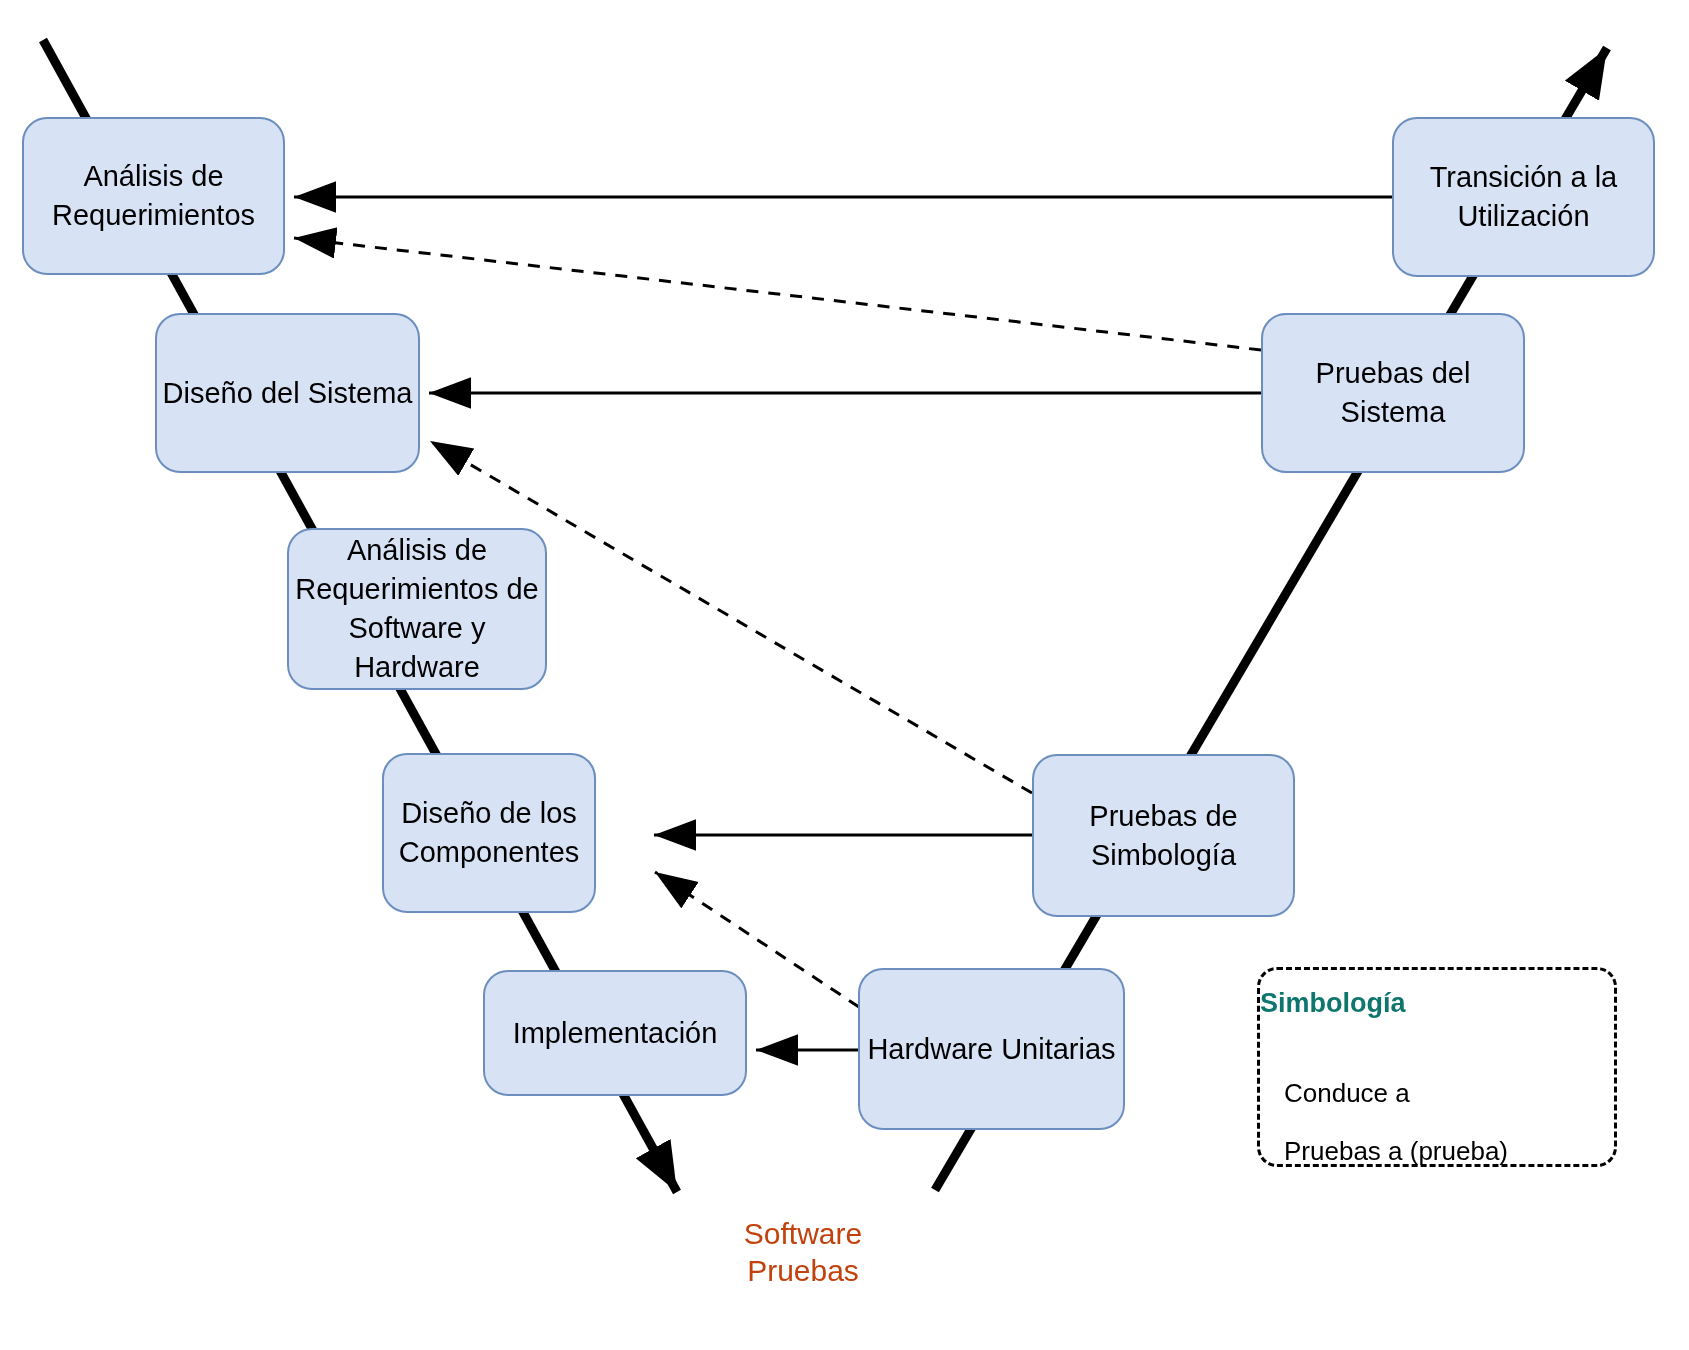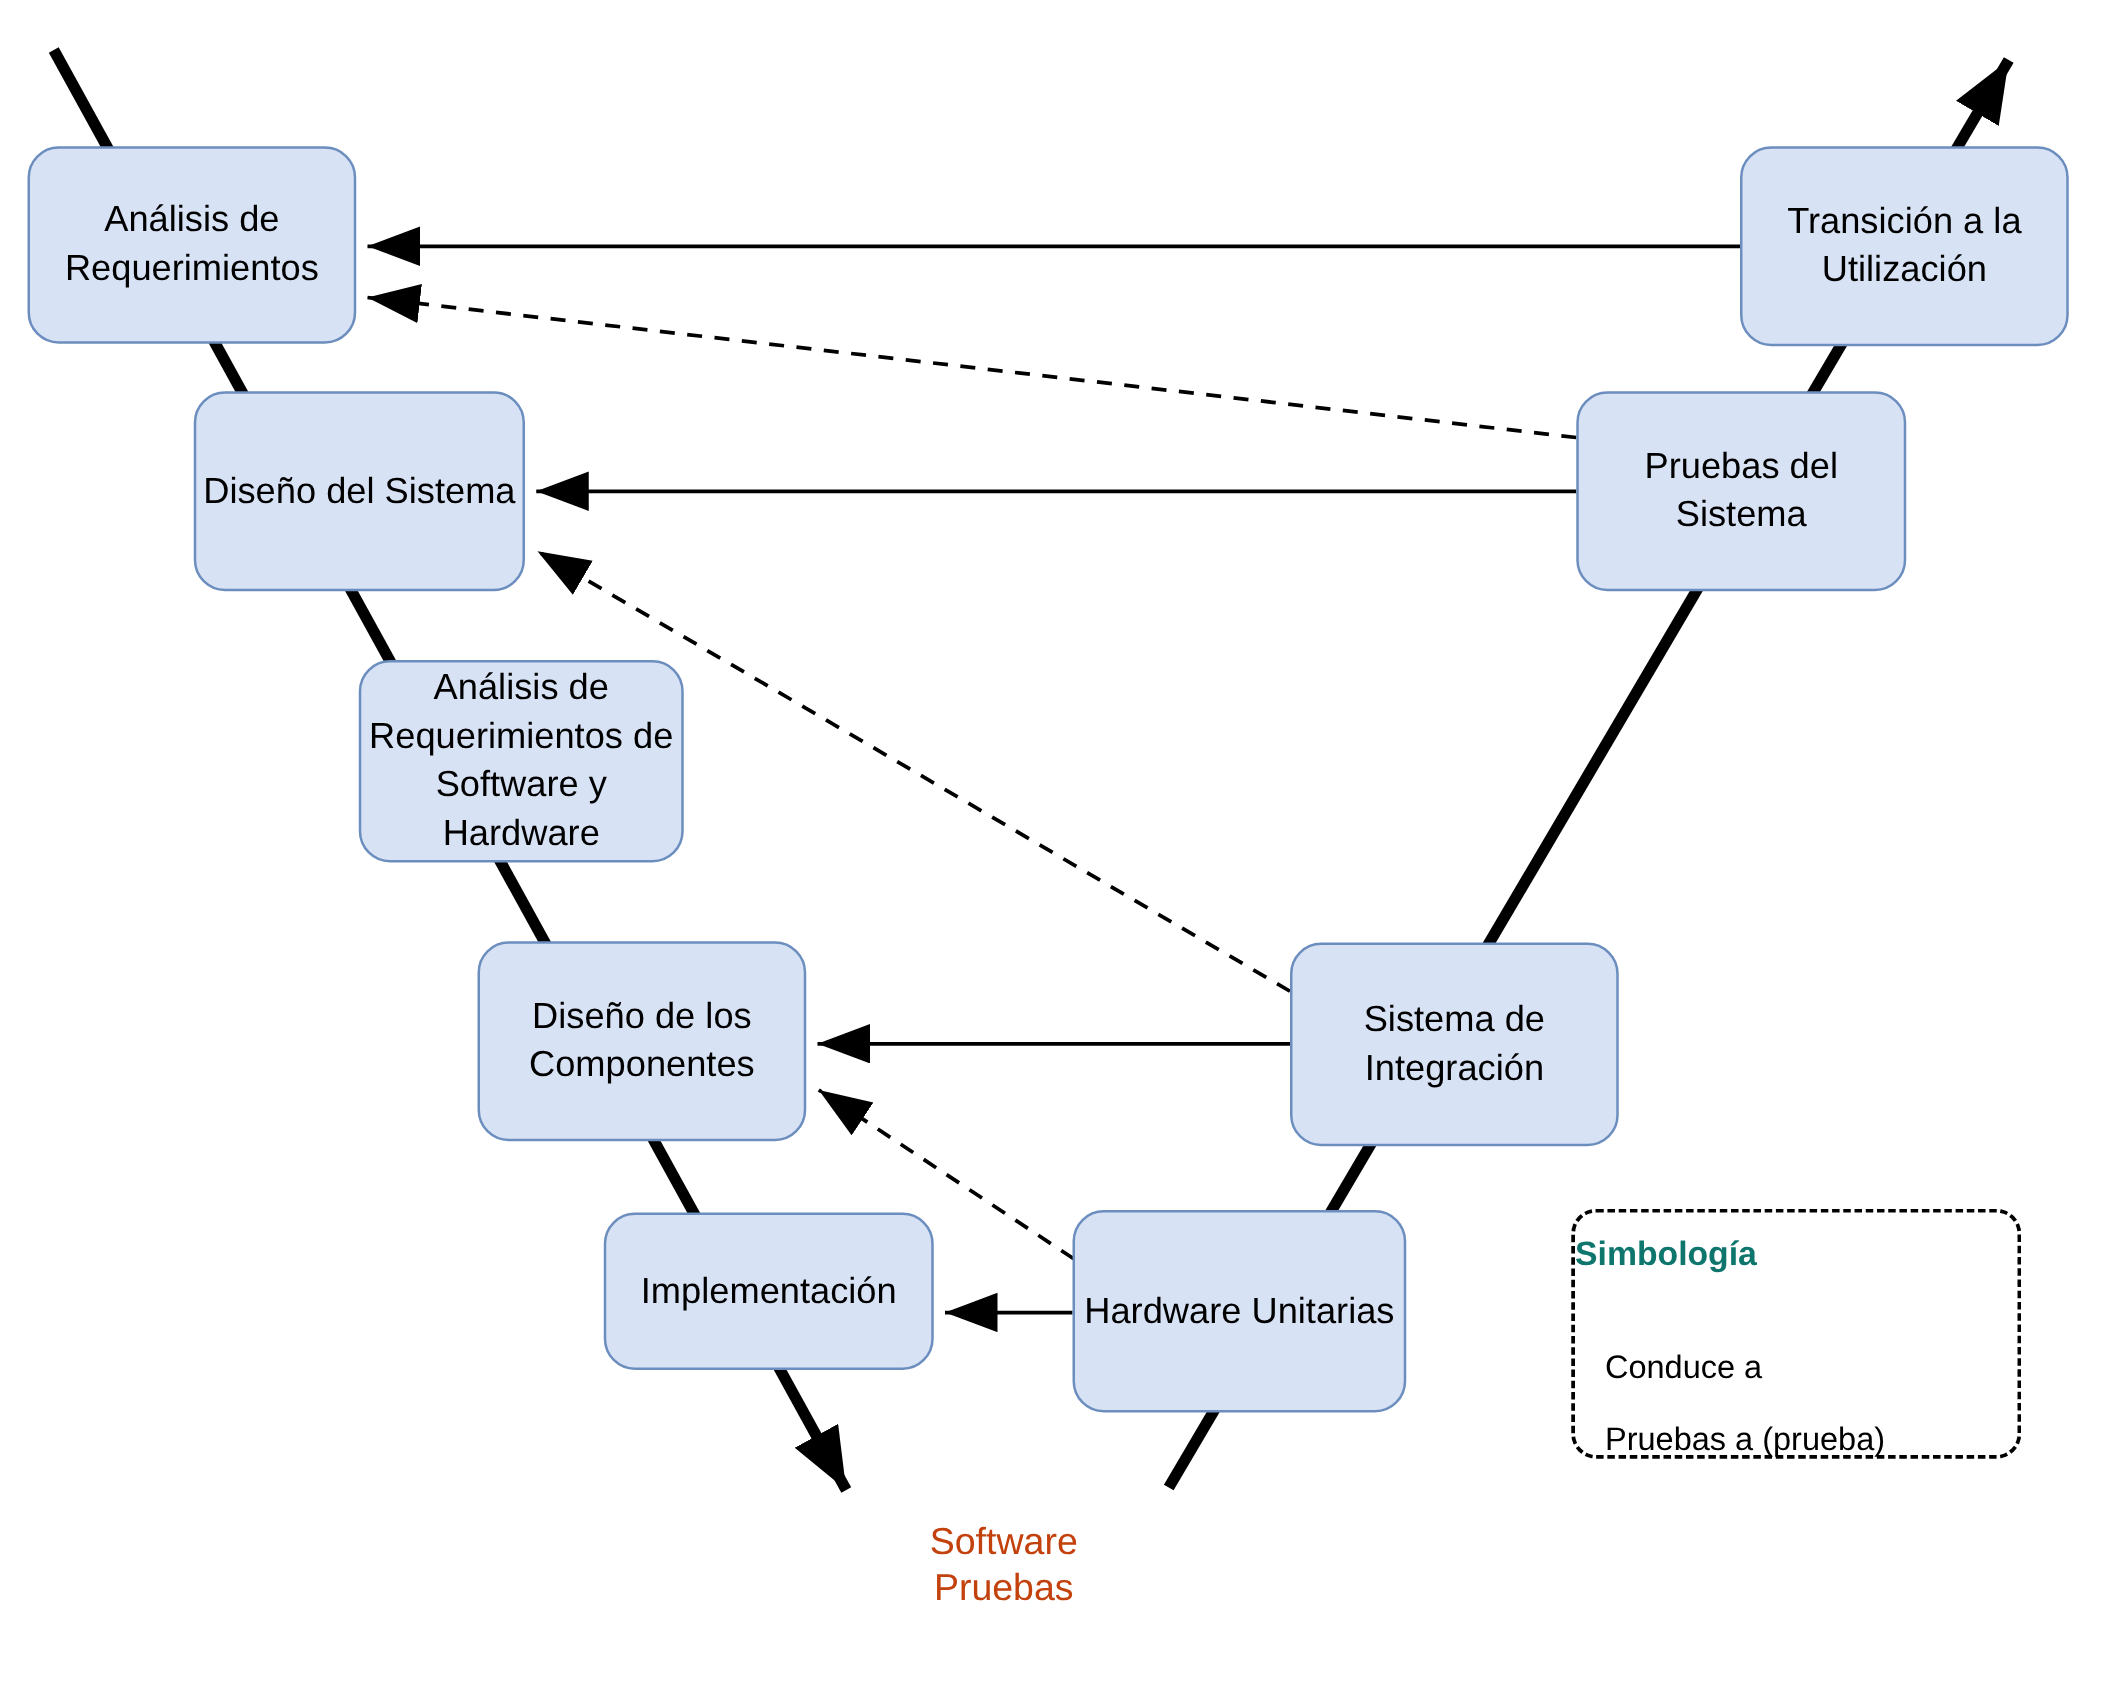--- a/index.html
+++ b/index.html
@@ -146,7 +146,7 @@
     <span>Análisis de Requerimientos de Software y Hardware</span>
   </div>
 
-  <div class="node" style="left:382px; top:753px; width:263px; height:160px;">
+  <div class="node" style="left:382px; top:753px; width:214px; height:160px;">
     <span>Diseño de los Componentes</span>
   </div>
 

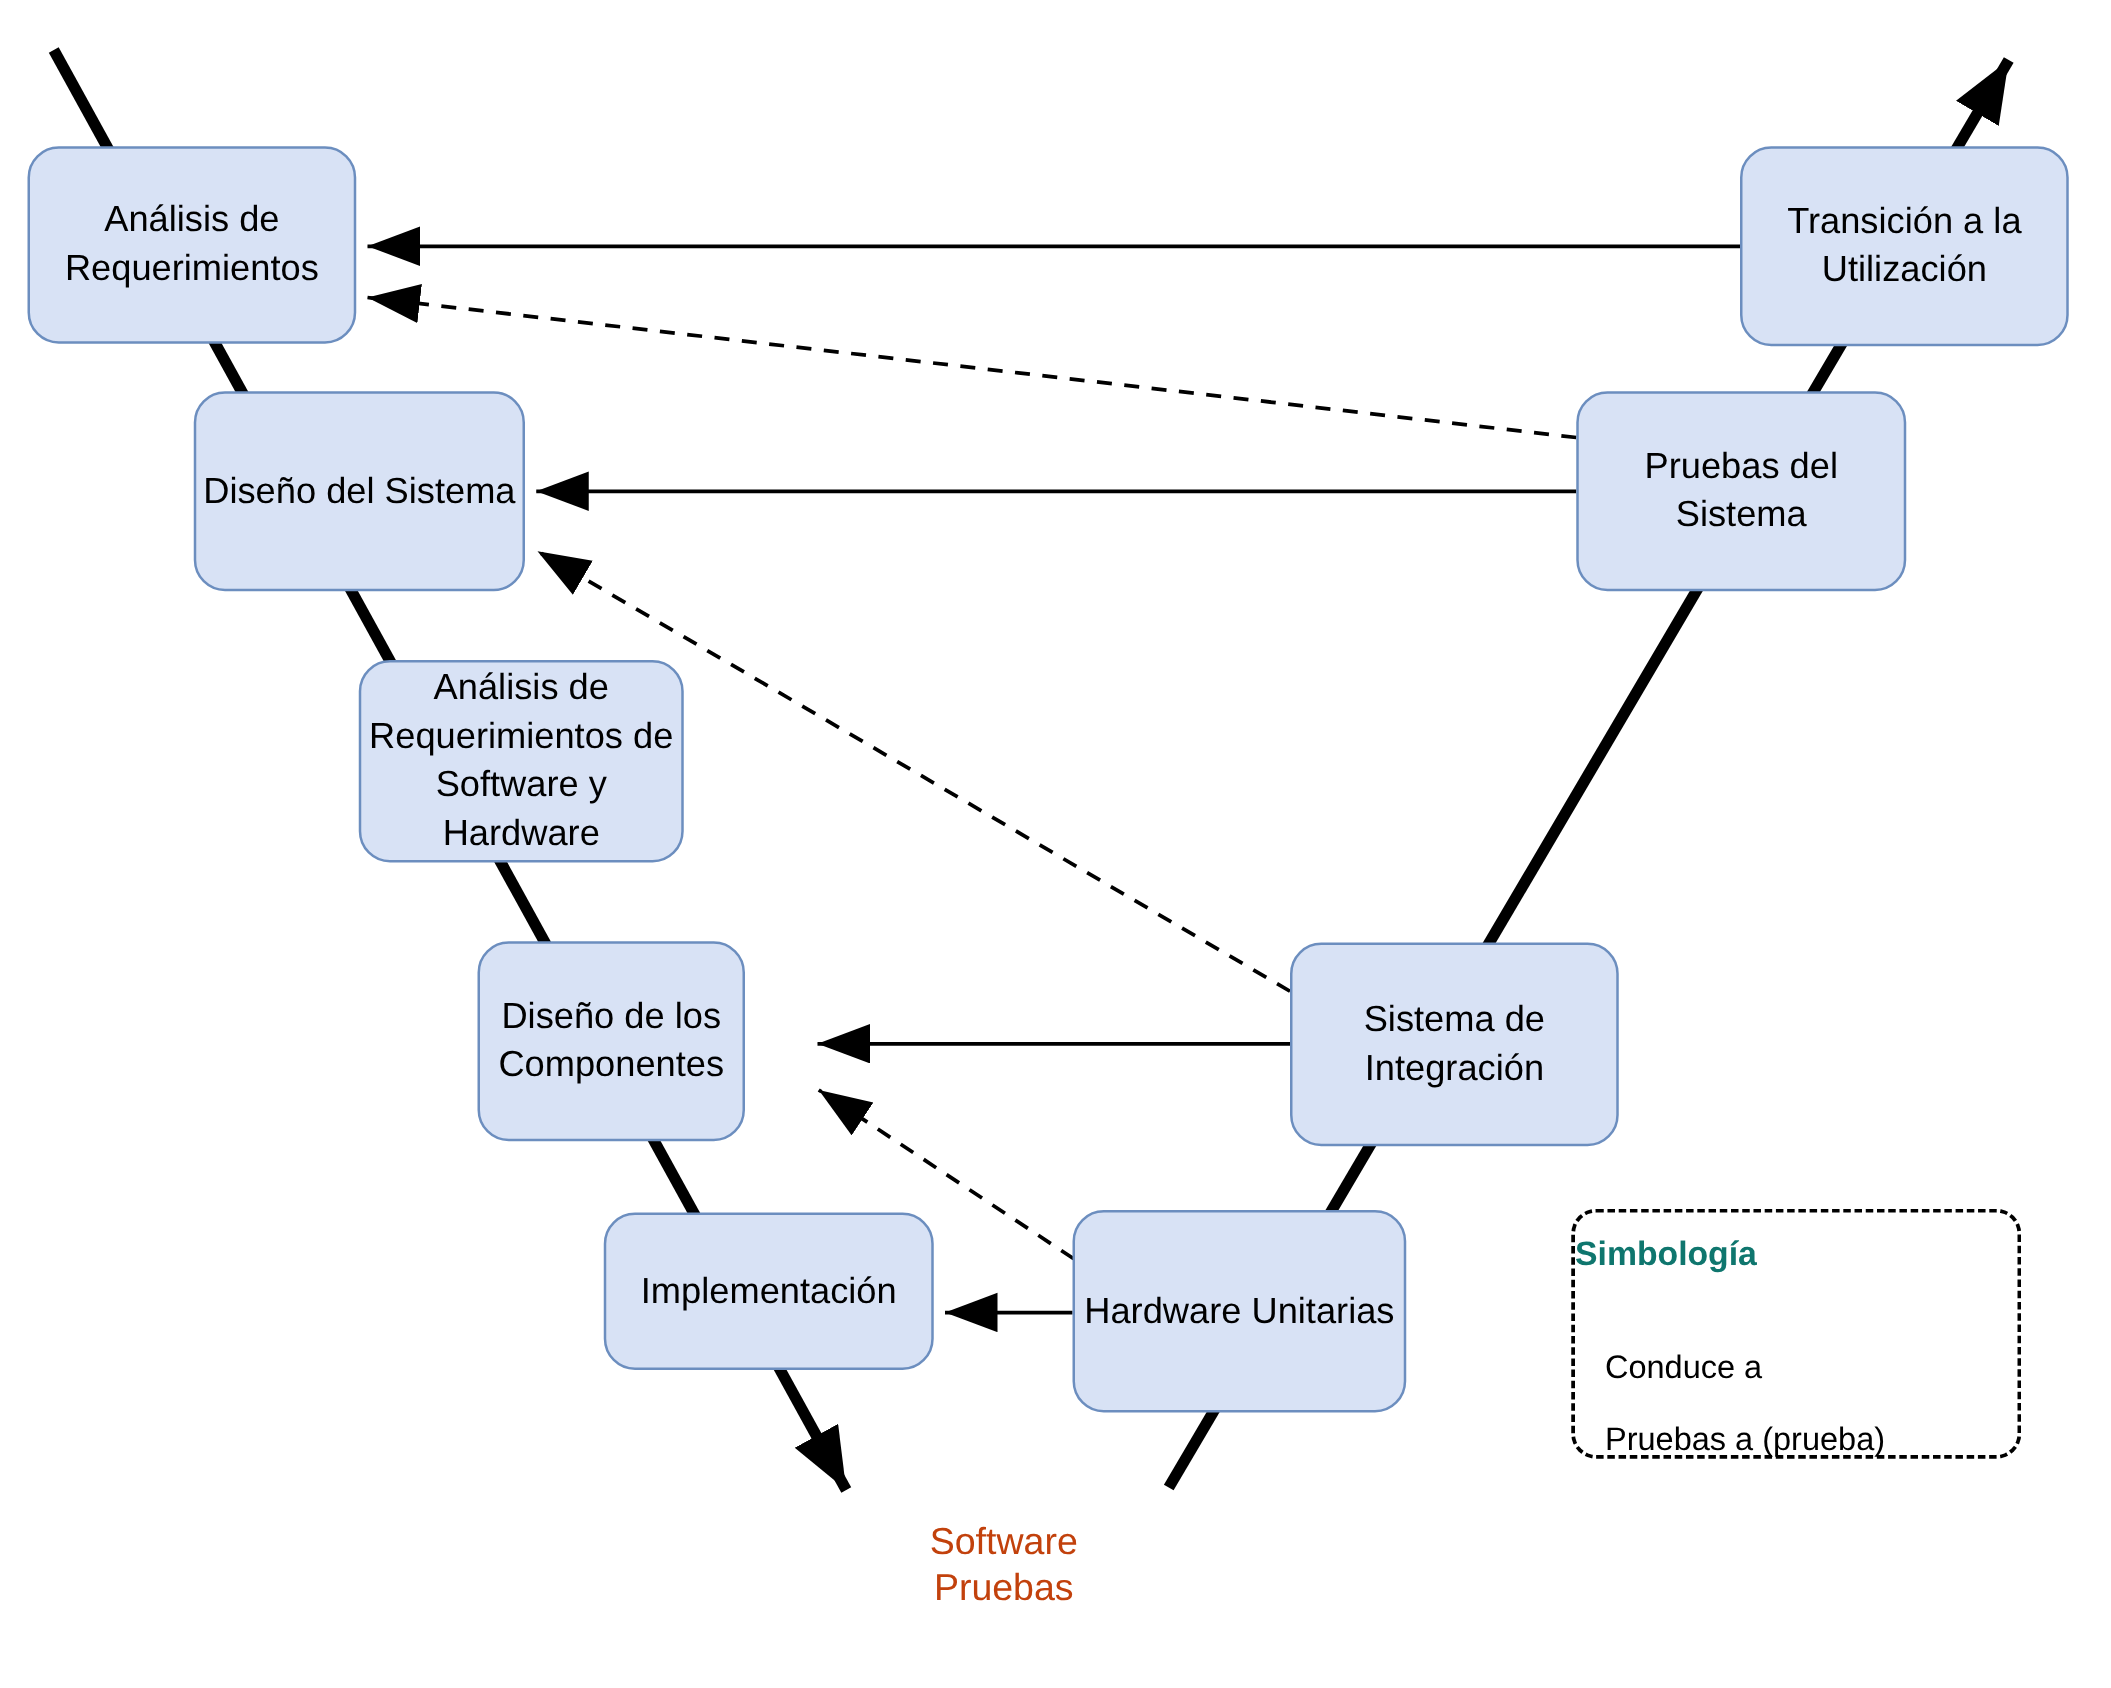--- a/index.html
+++ b/index.html
@@ -159,7 +159,7 @@
   </div>
 
   <div class="node" style="left:1032px; top:754px; width:263px; height:163px;">
-    <span>Sistema de Integración</span>
+    <span>Pruebas de Simbología</span>
   </div>
 
   <div class="node" style="left:1261px; top:313px; width:264px; height:160px;">

